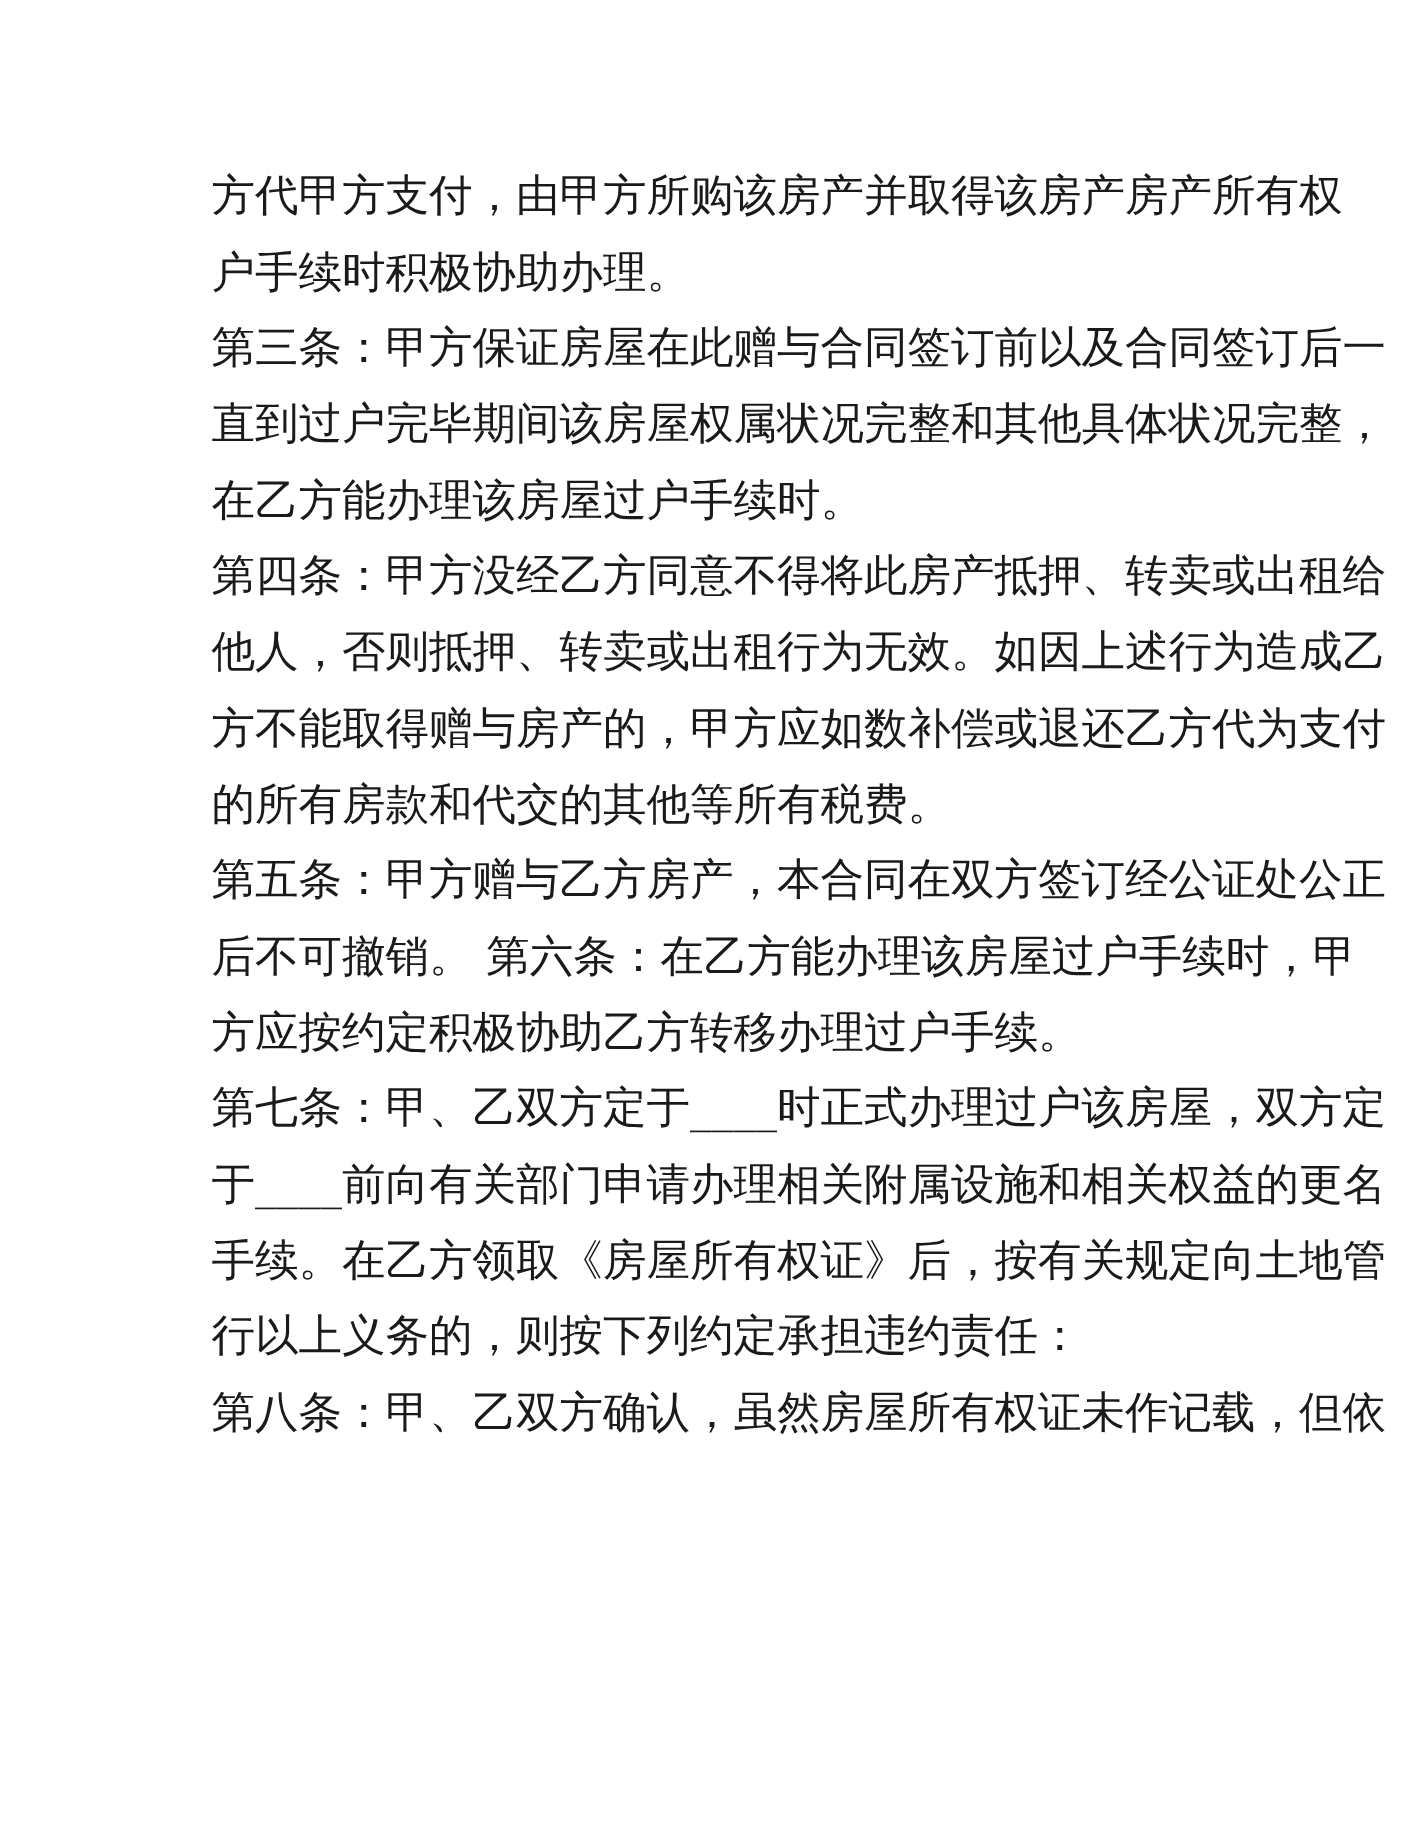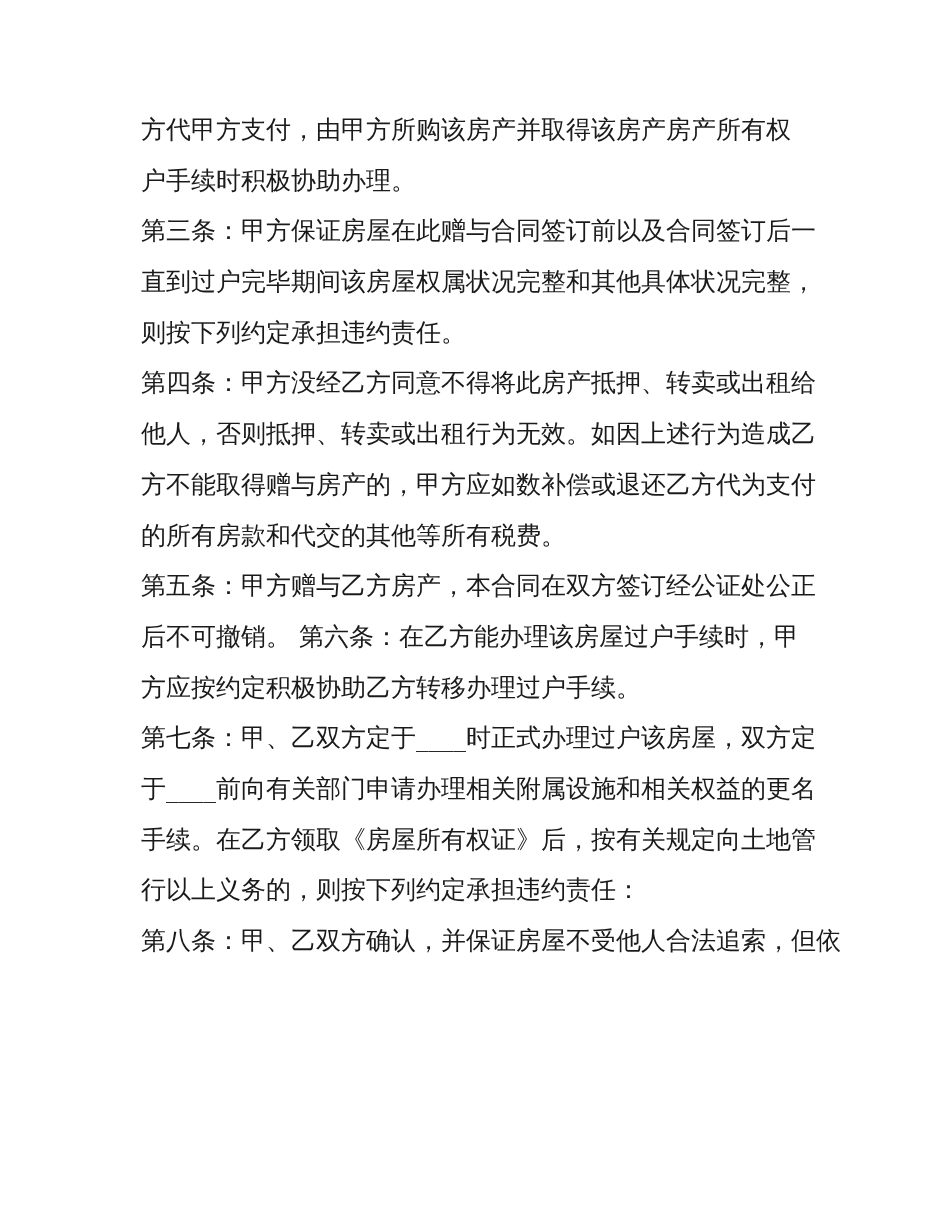--- a/index.html
+++ b/index.html
@@ -11,7 +11,7 @@
   .body-text {
     position: absolute; left: 141px; top: 105px; width: 680px;
     font-family: "DejaVu Serif", "Liberation Serif", serif;
-    font-size: 25px;
+    font-size: 29px;
     line-height: 50.7px;
     color: #1a1a1a;
   }

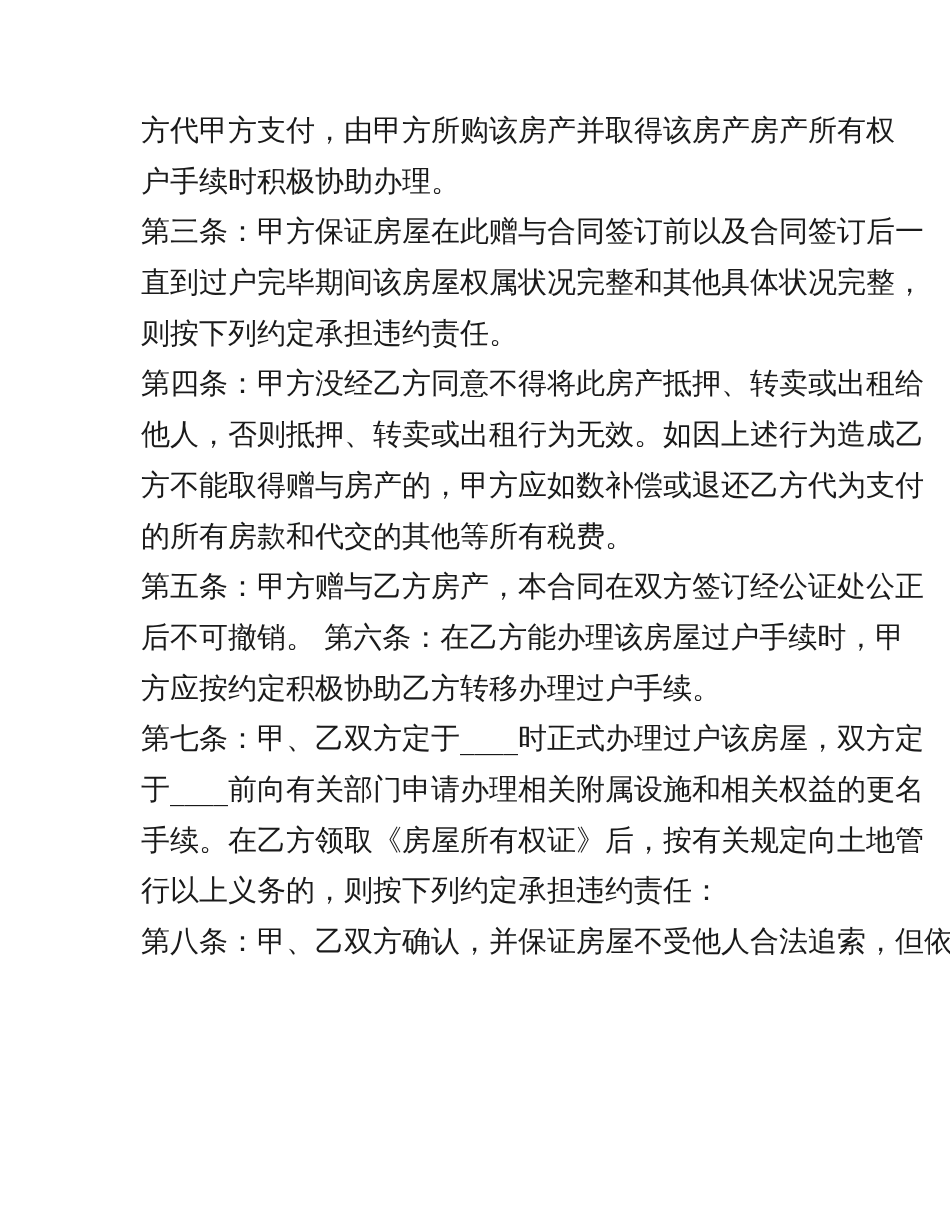--- a/index.html
+++ b/index.html
@@ -26,7 +26,7 @@
     <span class="line">户手续时积极协助办理。</span>
     <span class="line">第三条：甲方保证房屋在此赠与合同签订前以及合同签订后一</span>
     <span class="line">直到过户完毕期间该房屋权属状况完整和其他具体状况完整，</span>
-    <span class="line">则按下列约定承担违约责任。</span>
+    <span class="line">在乙方能办理该房屋过户手续时。</span>
     <span class="line">第四条：甲方没经乙方同意不得将此房产抵押、转卖或出租给</span>
     <span class="line">他人，否则抵押、转卖或出租行为无效。如因上述行为造成乙</span>
     <span class="line">方不能取得赠与房产的，甲方应如数补偿或退还乙方代为支付</span>

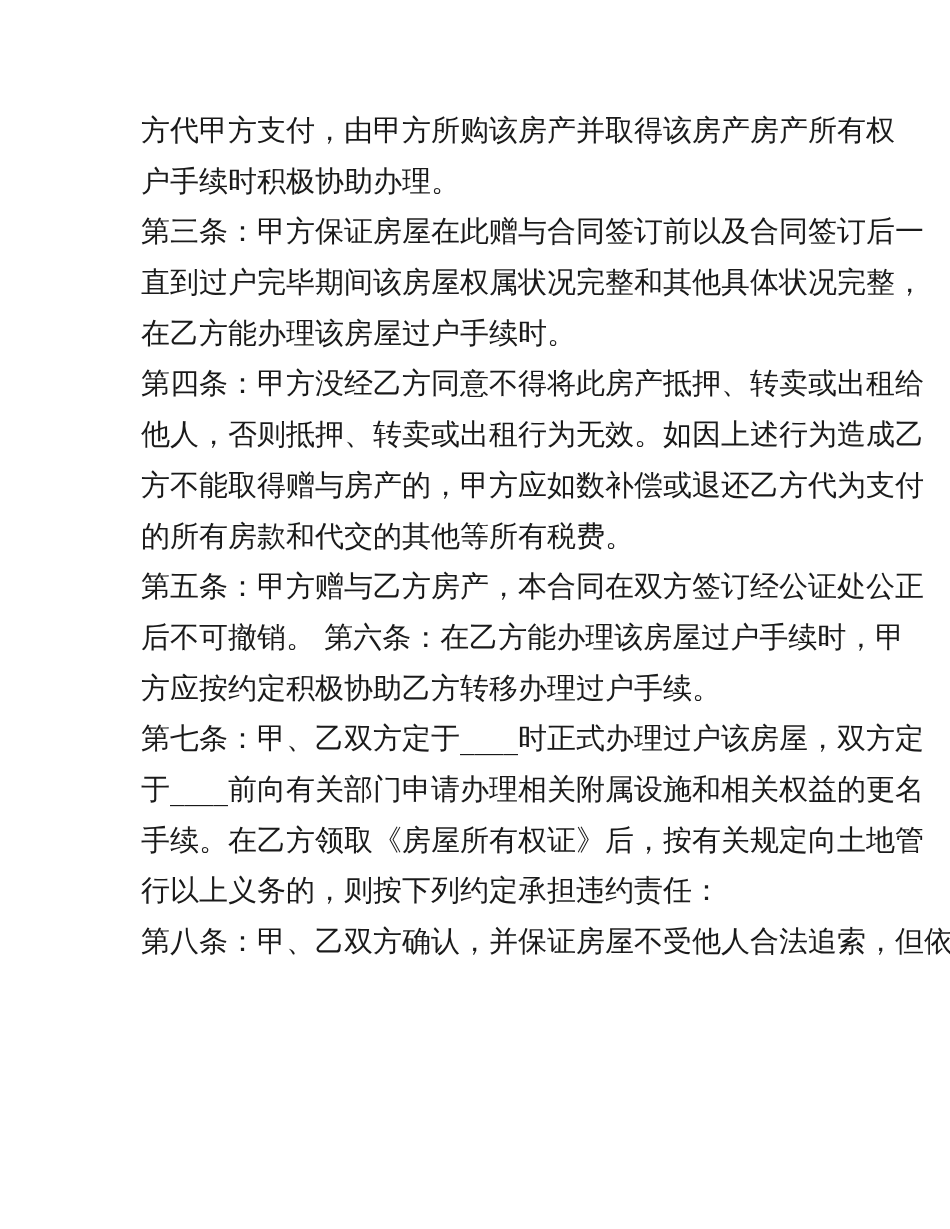--- a/index.html
+++ b/index.html
@@ -38,7 +38,7 @@
     <span class="line">于____前向有关部门申请办理相关附属设施和相关权益的更名</span>
     <span class="line">手续。在乙方领取《房屋所有权证》后，按有关规定向土地管</span>
     <span class="line">行以上义务的，则按下列约定承担违约责任：</span>
-    <span class="line">第八条：甲、乙双方确认，并保证房屋不受他人合法追索，但依</span>
+    <span class="line">第八条：甲、乙双方确认，虽然房屋所有权证未作记载，但依</span>
   </div>
 </div>
 

